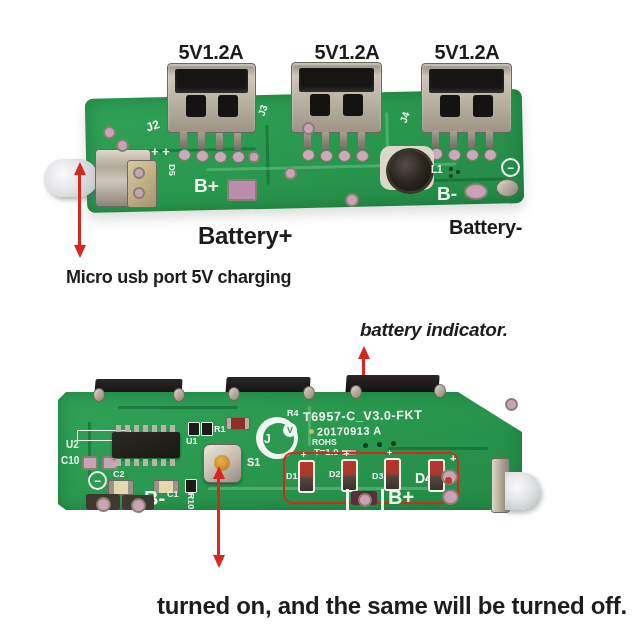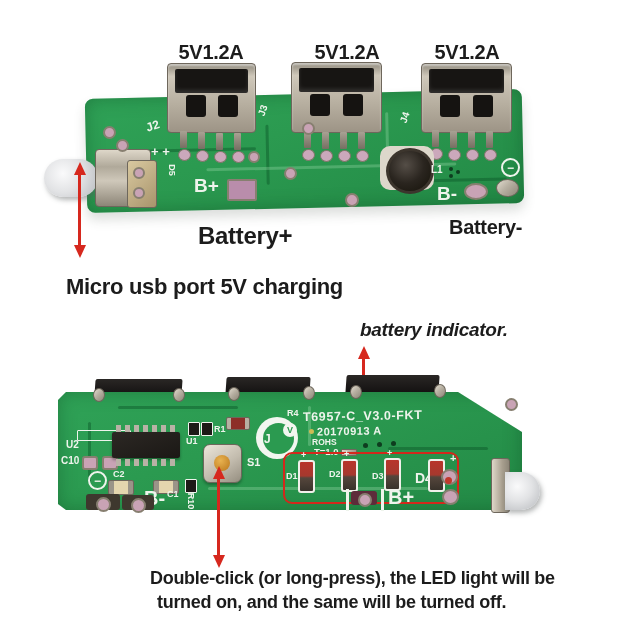--- a/index.html
+++ b/index.html
@@ -146,7 +146,7 @@
     <div class="ah up"></div>
       <div class="ah down"></div>
   </div>
-  <div class="abs cap" style="left:66px;top:274px;font-size:22px;">Micro usb port 5V charging</div>
+  <div class="abs cap" style="left:66px;top:267px;font-size:18px;">Micro usb port 5V charging</div>
 
   <div class="abs cap" style="left:360px;top:319px;font-size:19px;font-style:italic;">battery indicator.</div>
   <div class="arrow-v" style="left:362px;top:357px;height:86px;">

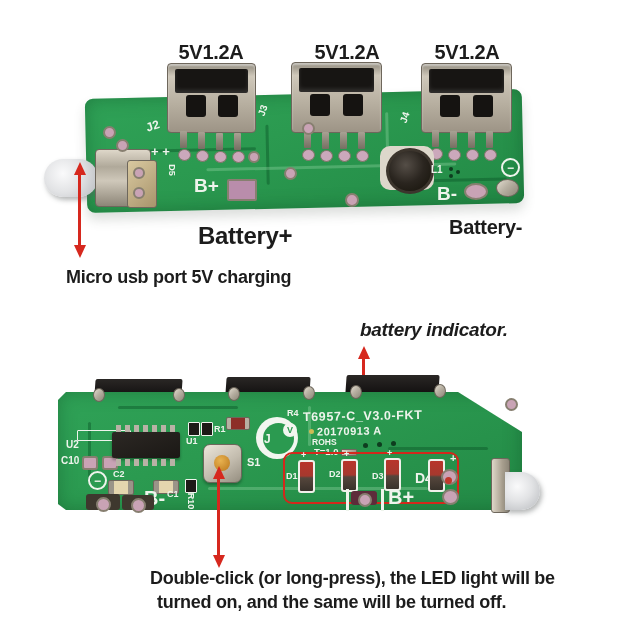--- a/index.html
+++ b/index.html
@@ -263,7 +263,6 @@
       <div class="ah down"></div>
   </div>
 
-  <div class="abs cap" style="left:150px;top:568px;font-size:18px;">Double-click (or long-press), the LED light will be</div>
   <div class="abs cap" style="left:157px;top:592px;font-size:18px;">turned on, and the same will be turned off.</div>
 
 </div>

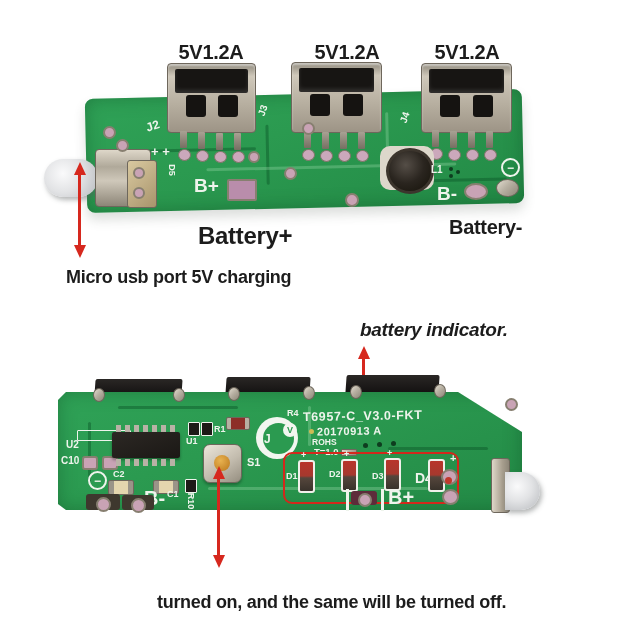--- a/index.html
+++ b/index.html
@@ -263,7 +263,7 @@
       <div class="ah down"></div>
   </div>
 
-  <div class="abs cap" style="left:157px;top:592px;font-size:18px;">turned on, and the same will be turned off.</div>
+  <div class="abs cap" style="left:157px;top:592px;font-size:24px;">turned on, and the same will be turned off.</div>
 
 </div>
 

